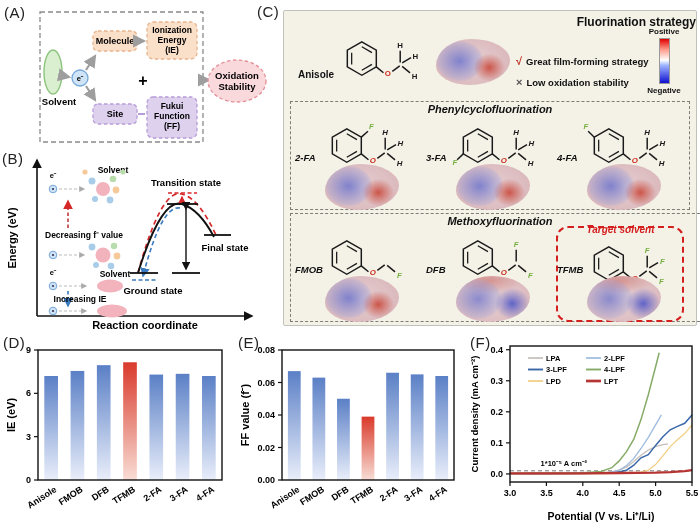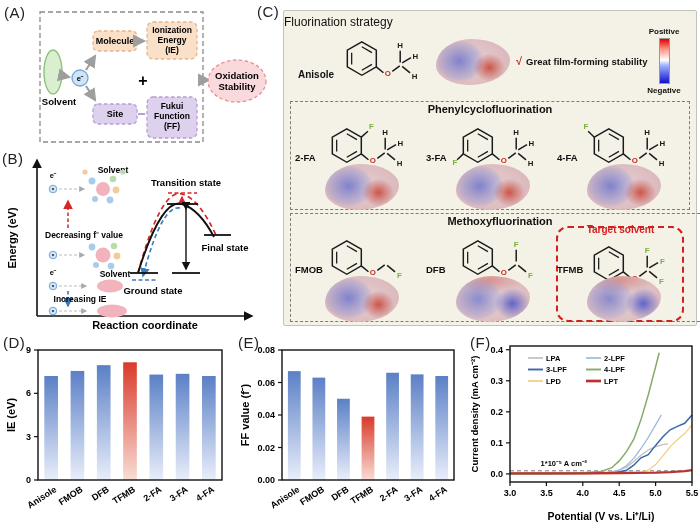--- a/index.html
+++ b/index.html
@@ -11,7 +11,7 @@
   
   .c-box{position:absolute;left:283px;top:10px;width:412px;height:314px;
          background:#f4f1e7;border:1.5px solid #c2c2bd;border-radius:2px;}
-  .c-title{position:absolute;left:0;right:0;top:4px;text-align:left;font-weight:normal;font-size:12px;}
+  .c-title{position:absolute;left:0;right:0;top:4px;text-align:right;font-weight:bold;font-size:12px;}
   .c-anisole-row{position:absolute;left:0;top:18px;width:100%;height:70px;}
   .c-anisole-label{position:absolute;left:14px;top:40px;font-weight:bold;font-size:10px;}
   .c-colorbar{position:absolute;right:5px;top:16px;width:54px;text-align:center;}

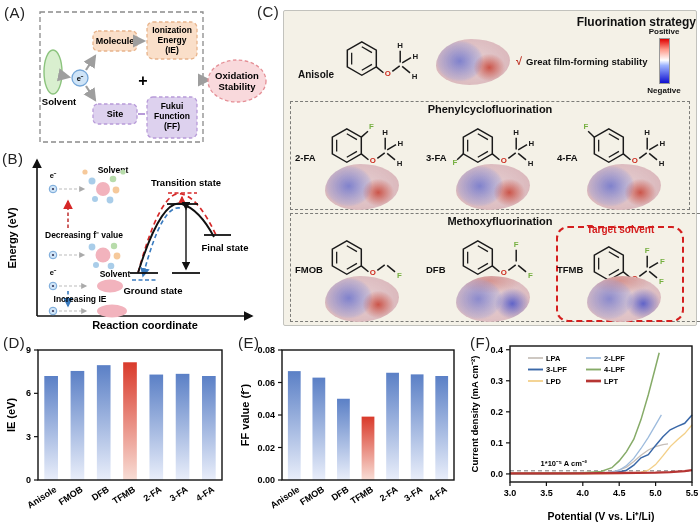--- a/index.html
+++ b/index.html
@@ -198,7 +198,7 @@
           <div class="blob a"></div>
         </div>
       <div class="checks">
-        <div class="check-row"><span class="check-mark">√</span><span>Great film-forming stability</span></div>
+        <div class="check-row"><span class="check-mark">√</span><span>Great film-forming strategy</span></div>
       </div>
     </div>
 

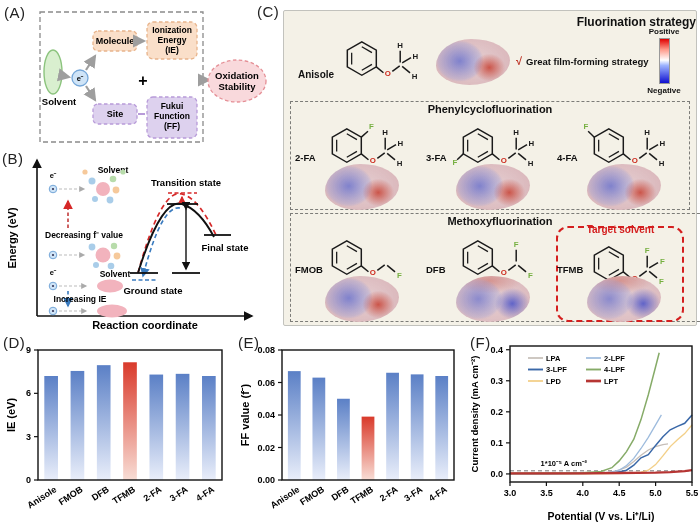--- a/index.html
+++ b/index.html
@@ -199,6 +199,7 @@
         </div>
       <div class="checks">
         <div class="check-row"><span class="check-mark">√</span><span>Great film-forming strategy</span></div>
+        <div class="check-row"><span class="cross-mark">×</span><span>Low oxidation stability</span></div>
       </div>
     </div>
 

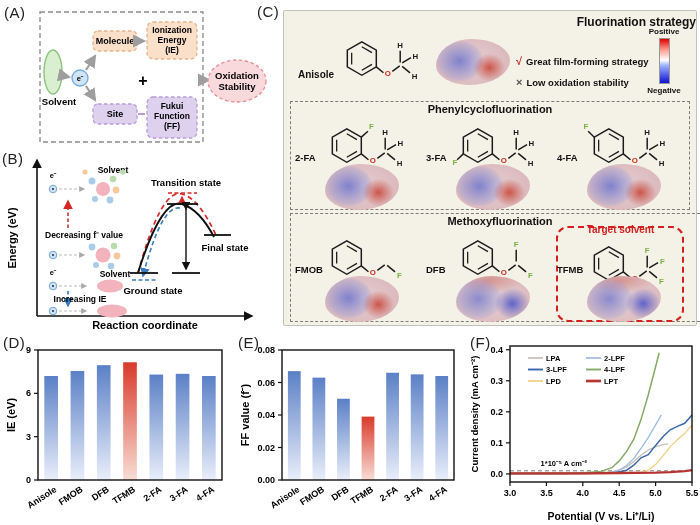--- a/index.html
+++ b/index.html
@@ -18,7 +18,7 @@
   .c-colorbar .cb-txt{font-weight:bold;font-size:8px;}
   .c-colorbar .cb-bar{width:9px;height:44px;margin:2px auto;border:0.5px solid #999;
       background:linear-gradient(to bottom,#e00000,#ff9a8a,#ffffff 48%,#9db4ff 60%,#1010d0);}
-  .c-sec{position:absolute;left:6px;width:398px;height:107px;border:1.6px dashed #7c7c78;}
+  .c-sec{position:absolute;left:6px;width:398px;height:107px;border:1.6px dashed #7c7c78;font-style:italic;}
   .c-sec-title{position:absolute;left:0;right:0;top:1px;text-align:center;font-weight:bold;font-size:11px;}
   .mol-row{position:absolute;left:2px;top:6px;width:394px;height:100px;display:flex;}
   .mol-group{position:relative;width:131px;height:100px;}

